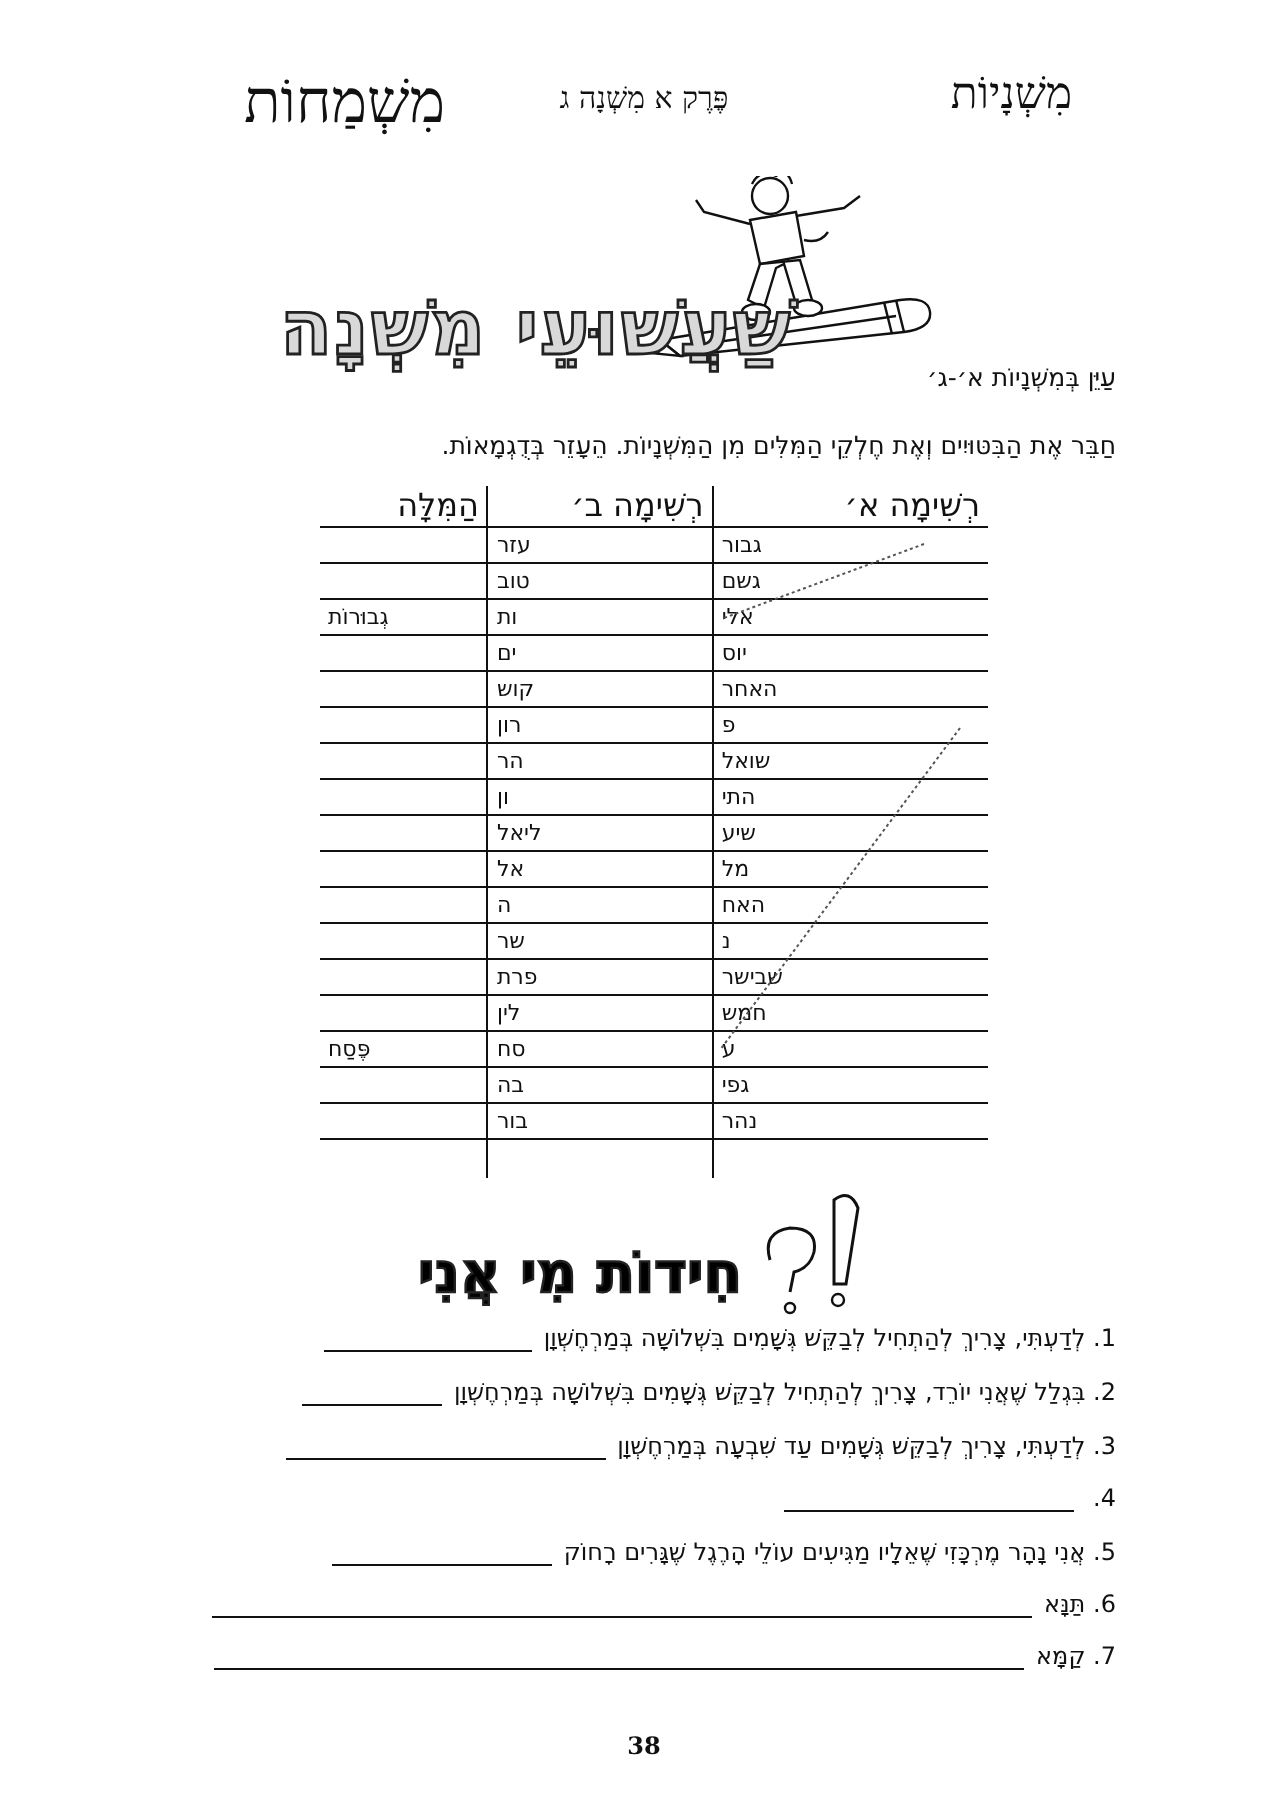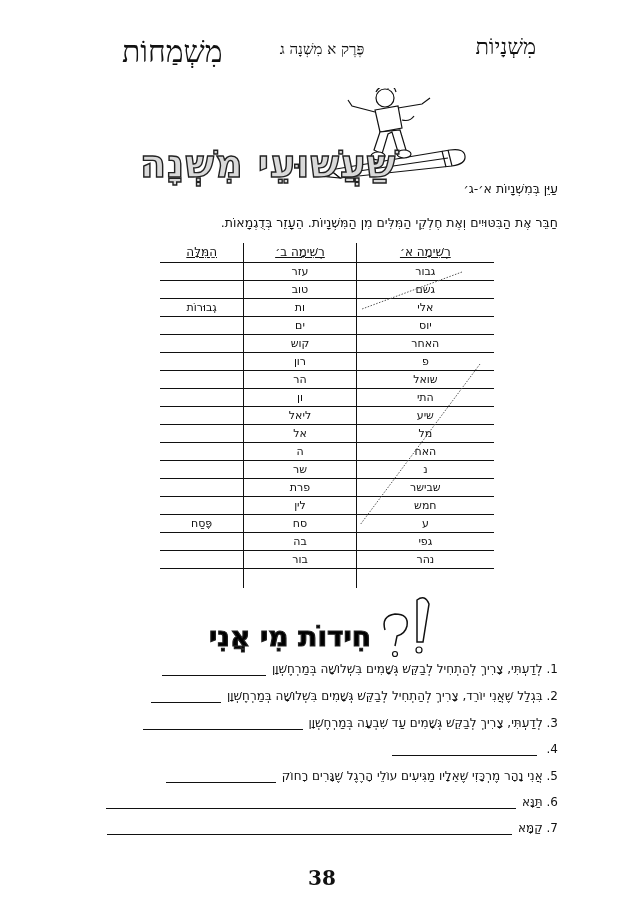--- a/index.html
+++ b/index.html
@@ -16,7 +16,7 @@
   #instructions { right:86px; top:215px; }
   #table { left:160px; top:243px; width:334px; }
   table { border-collapse:collapse; width:334px; direction:rtl; font-family:"DejaVu Sans", sans-serif; font-size:11px; }
-  th { font-weight:normal; padding:0 4px 1px 4px; height:18px; border-bottom:1.5px solid #111; text-decoration:underline; font-size:12px; }
+  th { font-weight:normal; text-align:right; padding:0 4px 1px 4px; height:18px; border-bottom:1.5px solid #111; font-size:16px; }
   td { text-align:center; padding:0 4px; height:17px; border-bottom:1.5px solid #111; }
   th.c1, td.c1 { width:133px; }
   th.c2, td.c2 { width:106px; border-left:1.5px solid #111; border-right:1.5px solid #111; }

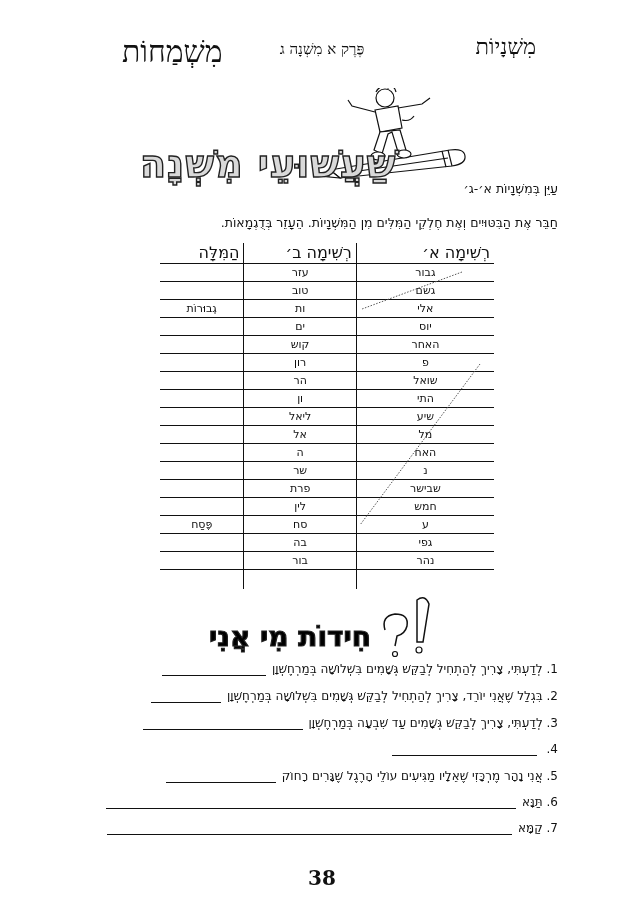--- a/index.html
+++ b/index.html
@@ -17,7 +17,7 @@
   #table { left:160px; top:243px; width:334px; }
   table { border-collapse:collapse; width:334px; direction:rtl; font-family:"DejaVu Sans", sans-serif; font-size:11px; }
   th { font-weight:normal; text-align:right; padding:0 4px 1px 4px; height:18px; border-bottom:1.5px solid #111; font-size:16px; }
-  td { text-align:center; padding:0 4px; height:17px; border-bottom:1.5px solid #111; }
+  td { text-align:left; padding:0 4px; height:17px; border-bottom:1.5px solid #111; }
   th.c1, td.c1 { width:133px; }
   th.c2, td.c2 { width:106px; border-left:1.5px solid #111; border-right:1.5px solid #111; }
   th.c3, td.c3 { width:77px; }

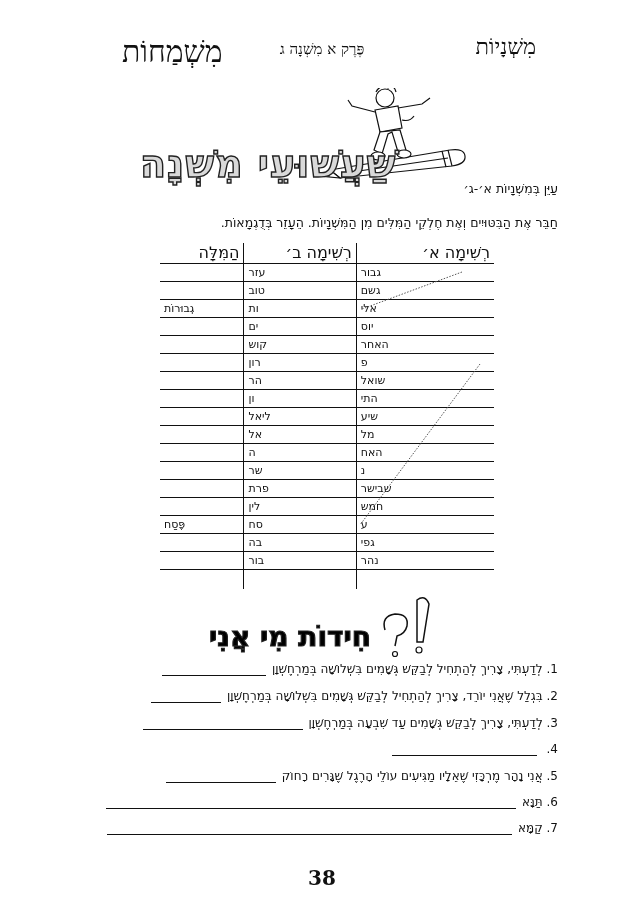--- a/index.html
+++ b/index.html
@@ -28,7 +28,7 @@
   .riddles { right:86px; width:470px; }
   .riddle { position:absolute; right:0; direction:rtl; font-family:"DejaVu Sans", sans-serif; font-size:12px; white-space:nowrap; display:flex; align-items:flex-end; }
   .riddle .blank { display:inline-block; border-bottom:1.3px solid #111; height:10px; margin-right:6px; }
-  #page-number { left:0; width:644px; text-align:center; top:866px; font-family:"DejaVu Serif", serif; font-weight:bold; font-size:20px; }
+  #page-number { left:0; width:644px; text-align:center; top:866px; font-family:"DejaVu Serif", serif; font-weight:bold; font-size:12px; }
 </style>
 </head>
 <body>

